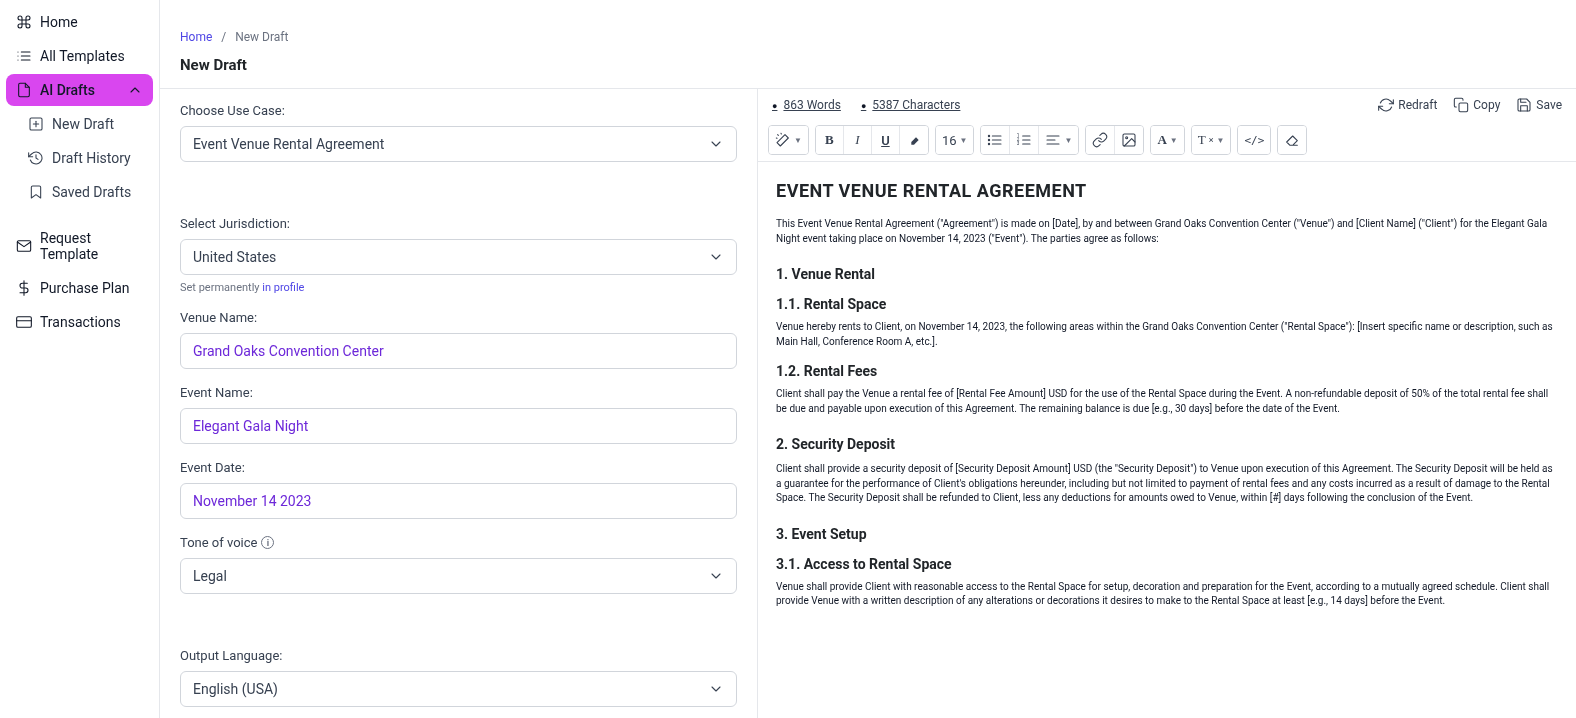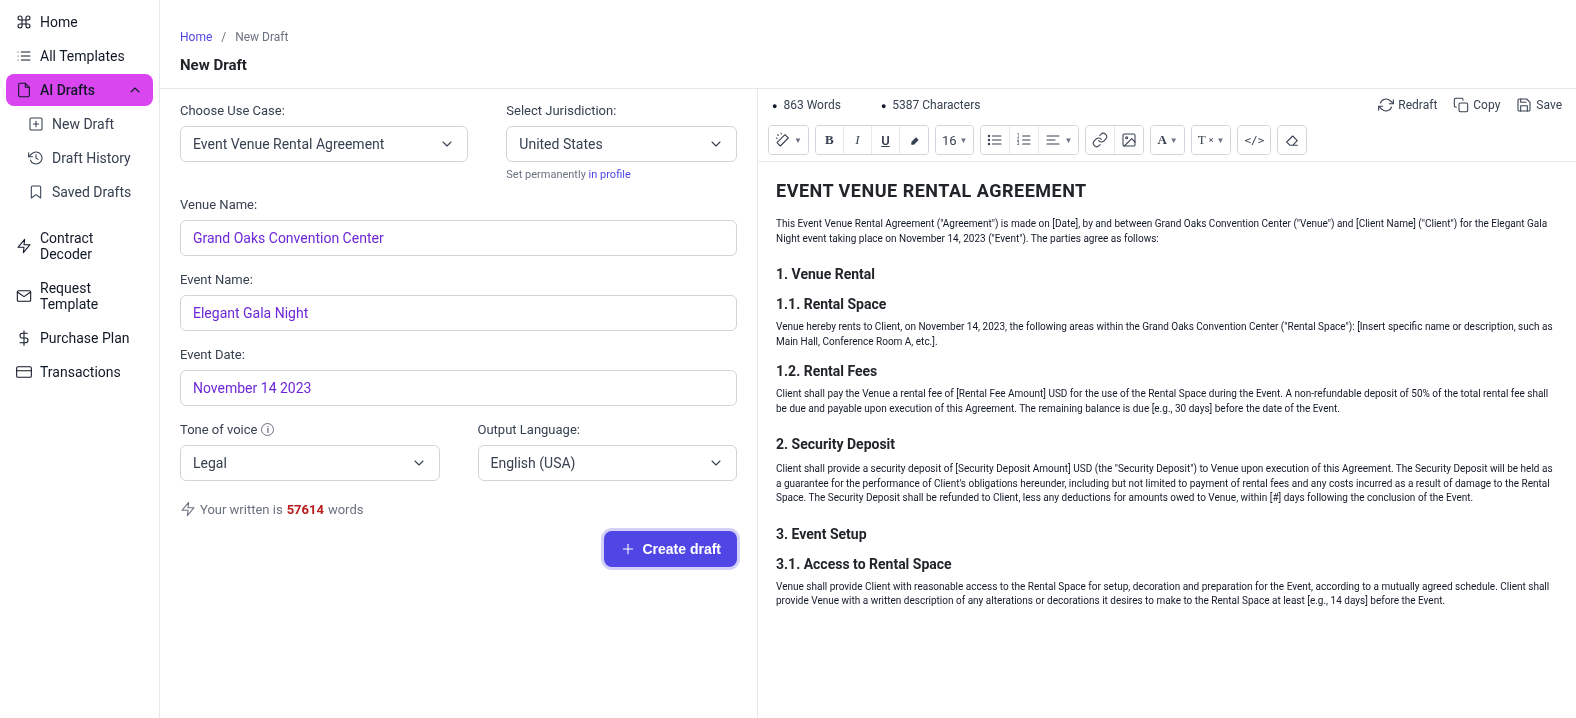--- a/index.html
+++ b/index.html
@@ -25,7 +25,7 @@
 
   
   .form-pane { width: 598px; border-right: 1px solid #e5e7eb; padding: 14px 20px 20px; overflow-y: auto; }
-  .row2 { display: flex; gap: 38px; }
+  .row2 { display: flex; gap: 38px; flex-direction: column; }
   .field { flex: 1; margin-bottom: 16px; }
   .field-label { font-size: 13px; color: #374151; margin-bottom: 8px; display: flex; align-items: center; gap: 4px; }
   .select, .tinput { width: 100%; border: 1px solid #d1d5db; border-radius: 6px; padding: 9px 12px; font-size: 14px; color: #374151; background: #fff; display: flex; align-items: center; justify-content: space-between; cursor: pointer; }

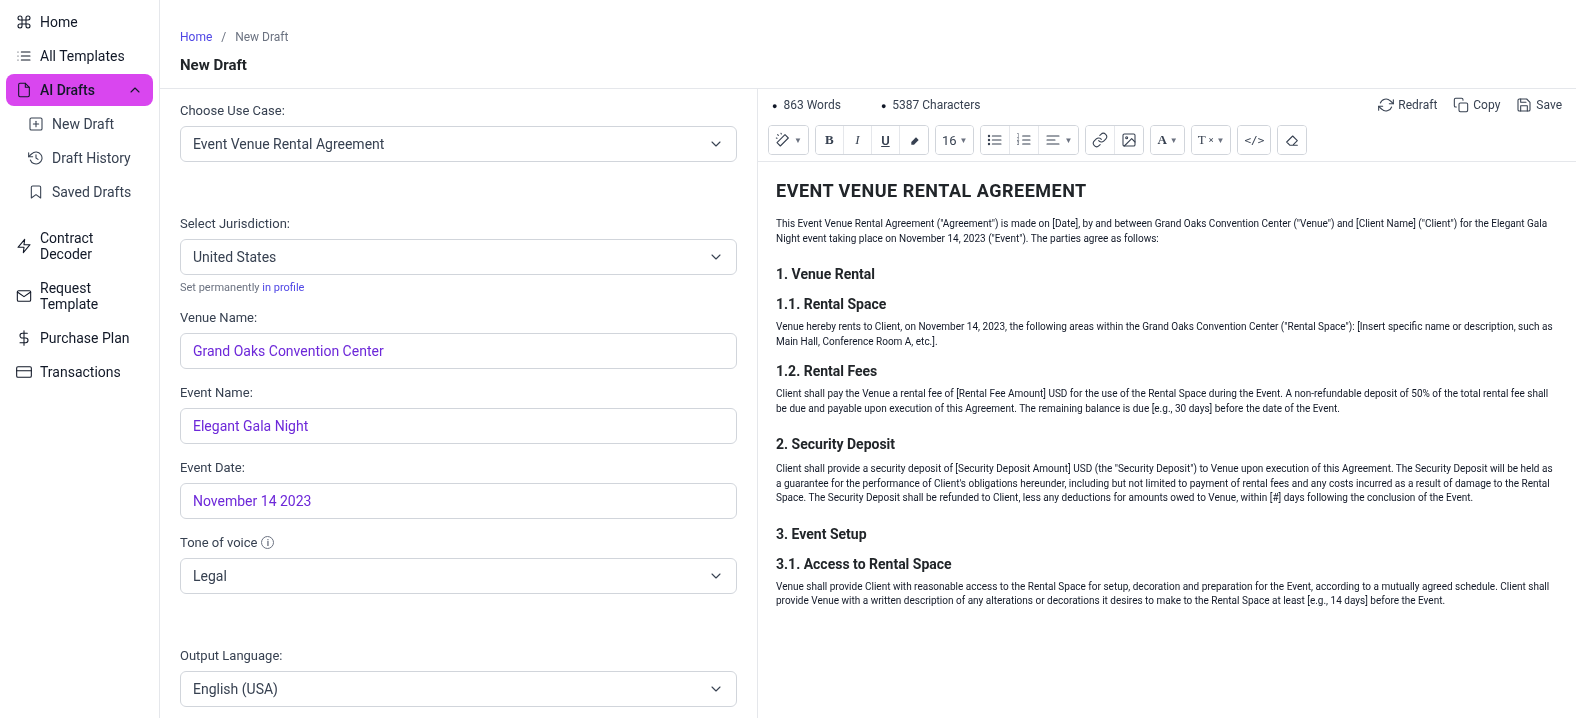--- a/index.html
+++ b/index.html
@@ -40,7 +40,7 @@
   
   .editor-pane { flex: 1; display: flex; flex-direction: column; min-width: 0; }
   .stats-row { display: flex; align-items: center; justify-content: space-between; padding: 8px 14px; font-size: 12px; color: #374151; }
-  .stats-left { display: flex; gap: 40px; align-items: center; }
+  .stats-left { display: flex; gap: 20px; align-items: center; text-decoration: underline; }
   .dot::before { content: "●"; font-size: 9px; margin-right: 6px; color: #111827; }
   .stats-right { display: flex; gap: 16px; align-items: flex-end; }
   .stat-btn { display: flex; align-items: center; gap: 4px; cursor: pointer; color: #374151; }

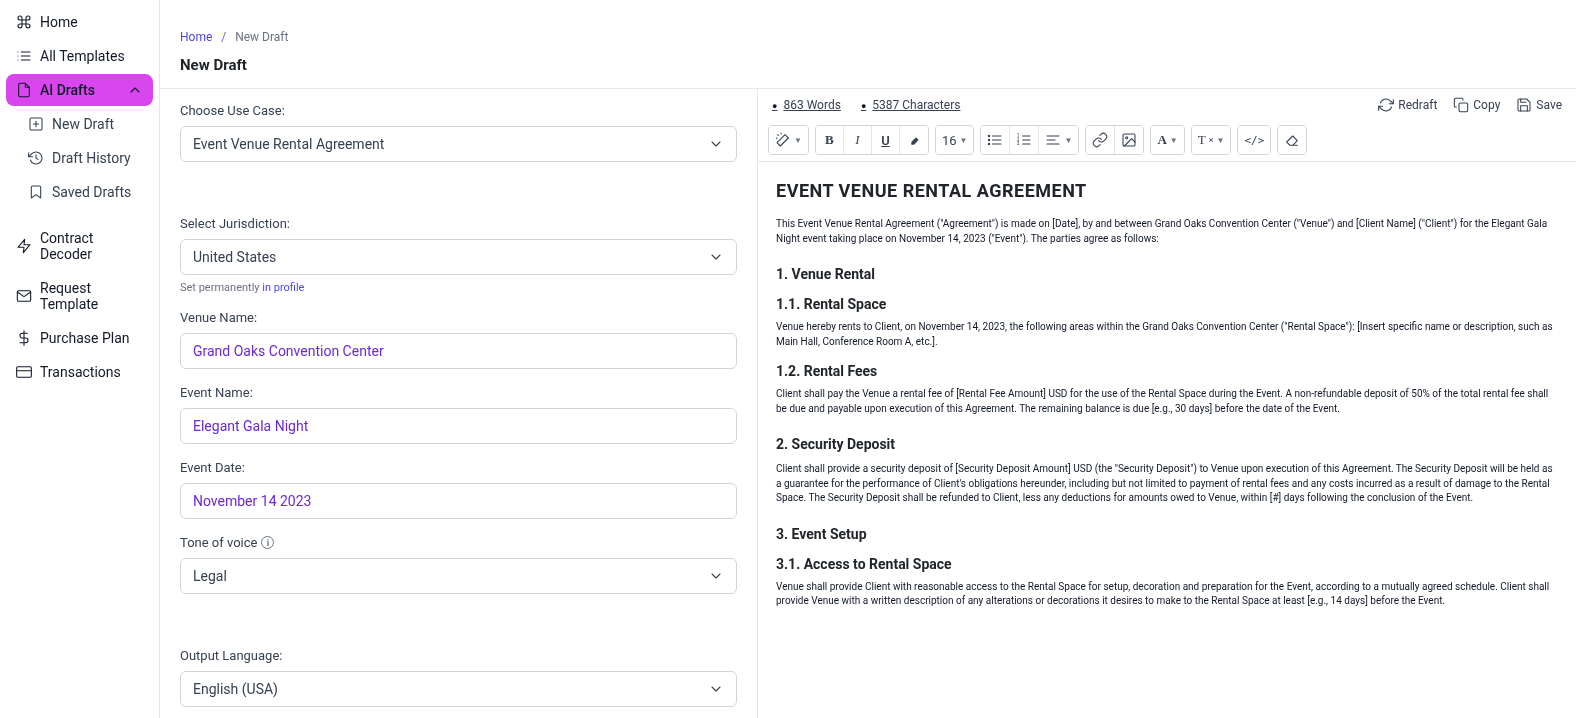--- a/index.html
+++ b/index.html
@@ -130,14 +130,6 @@
     <span>Saved Drafts</span>
   </div>
   <div class="side-gap"></div>
-  <div class="side-item">
-    <span class="icon">
-        <svg viewBox="0 0 24 24">
-          <polygon points="13 2 3 14 12 14 11 22 21 10 12 10 13 2"></polygon>
-        </svg>
-      </span>
-    <span>Contract Decoder</span>
-  </div>
   <div class="side-item">
     <span class="icon">
         <svg viewBox="0 0 24 24">

